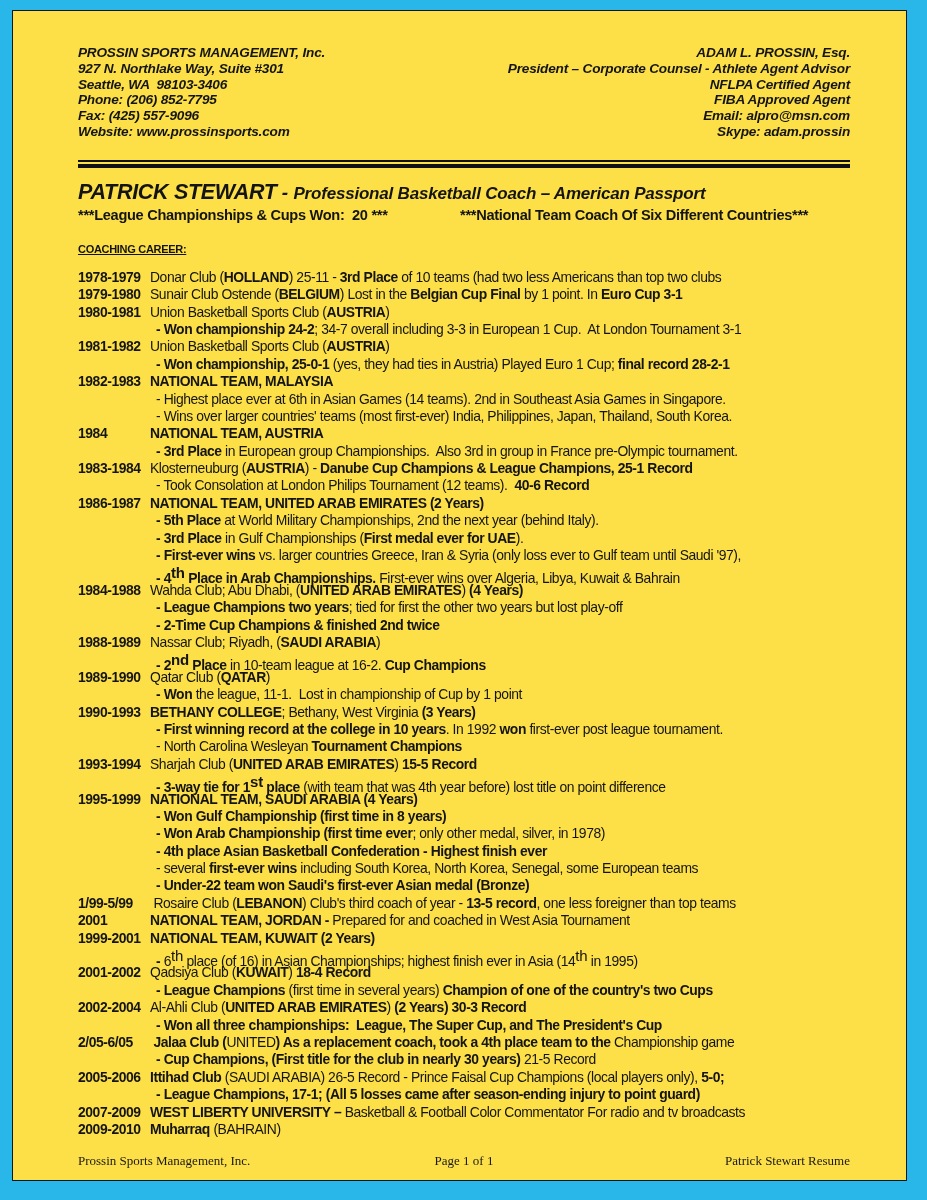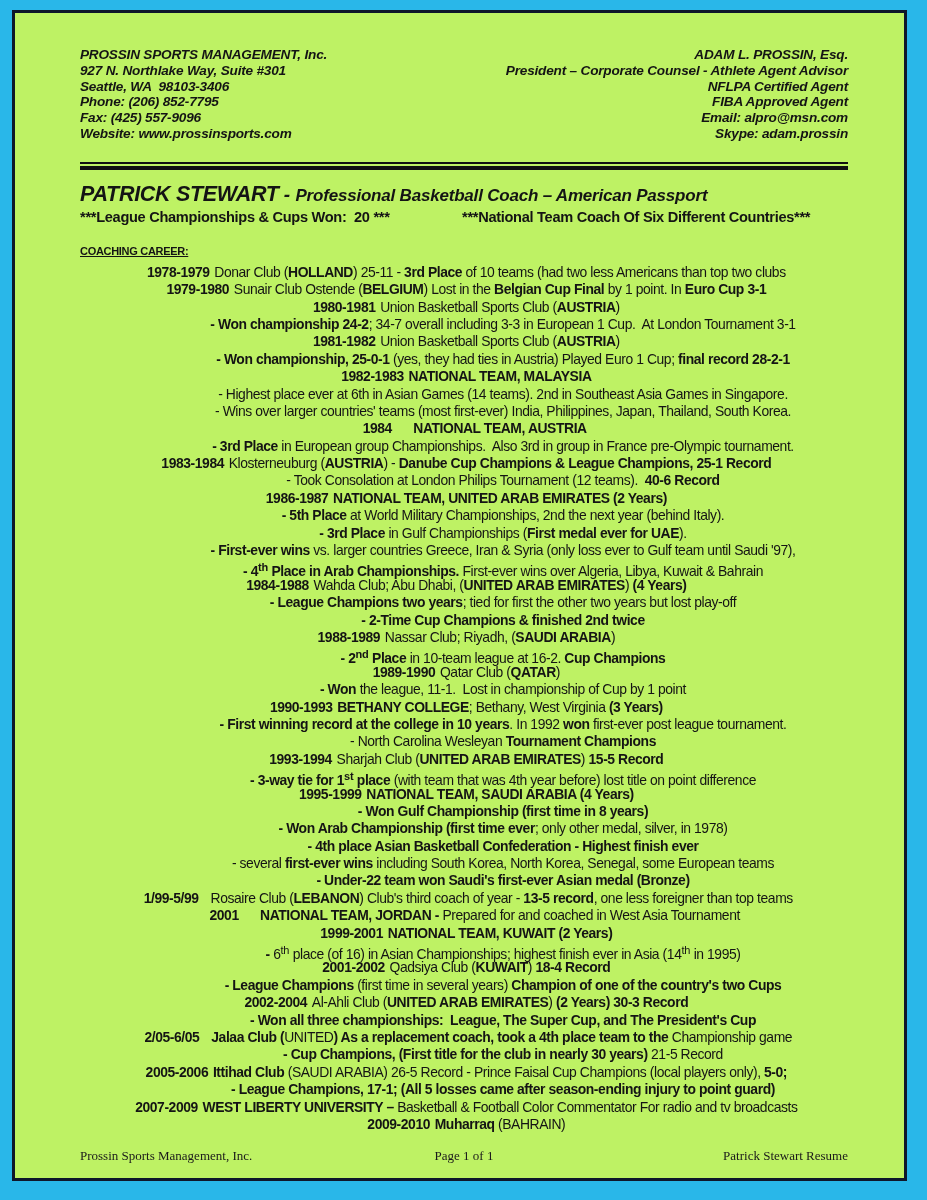--- a/index.html
+++ b/index.html
@@ -13,8 +13,8 @@
   .page{
     position:absolute;
     top:10px;left:12px;right:20px;bottom:19px;
-    background:#bef264;
-    border:3px solid #0f172a;
+    background:#fde047;
+    border:1px solid #0f172a;
     box-sizing:border-box;
     overflow:hidden;
   }

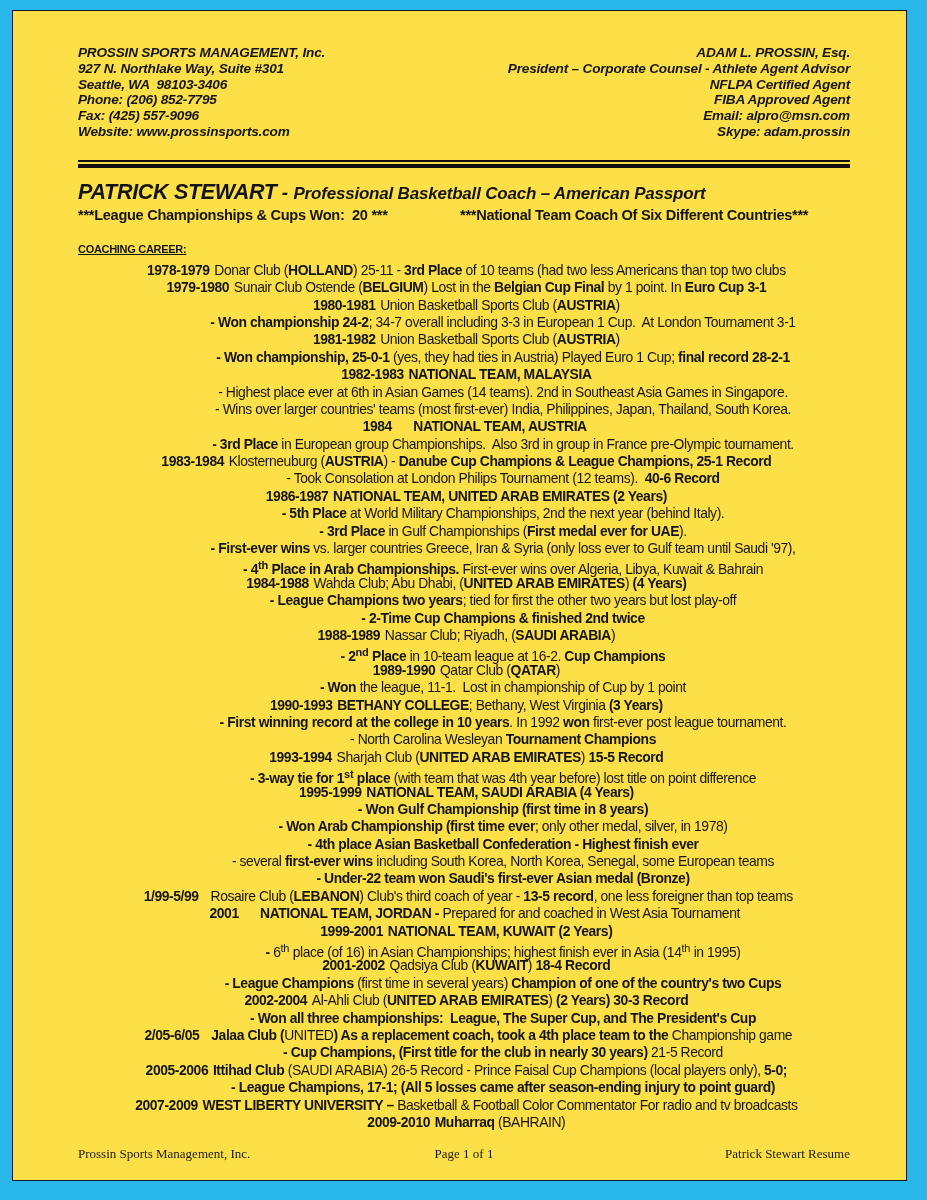--- a/index.html
+++ b/index.html
@@ -44,7 +44,7 @@
   .sect{margin-top:17px;font-weight:bold;font-size:11px;line-height:17px;
         text-decoration:underline;letter-spacing:-0.3px;}
   
-  .career{margin-top:4px;text-align:center;}
+  .career{margin-top:11px;}
   .cline{
     font-size:13.9px;line-height:17.4px;height:17.4px;
     letter-spacing:-0.42px;white-space:pre;

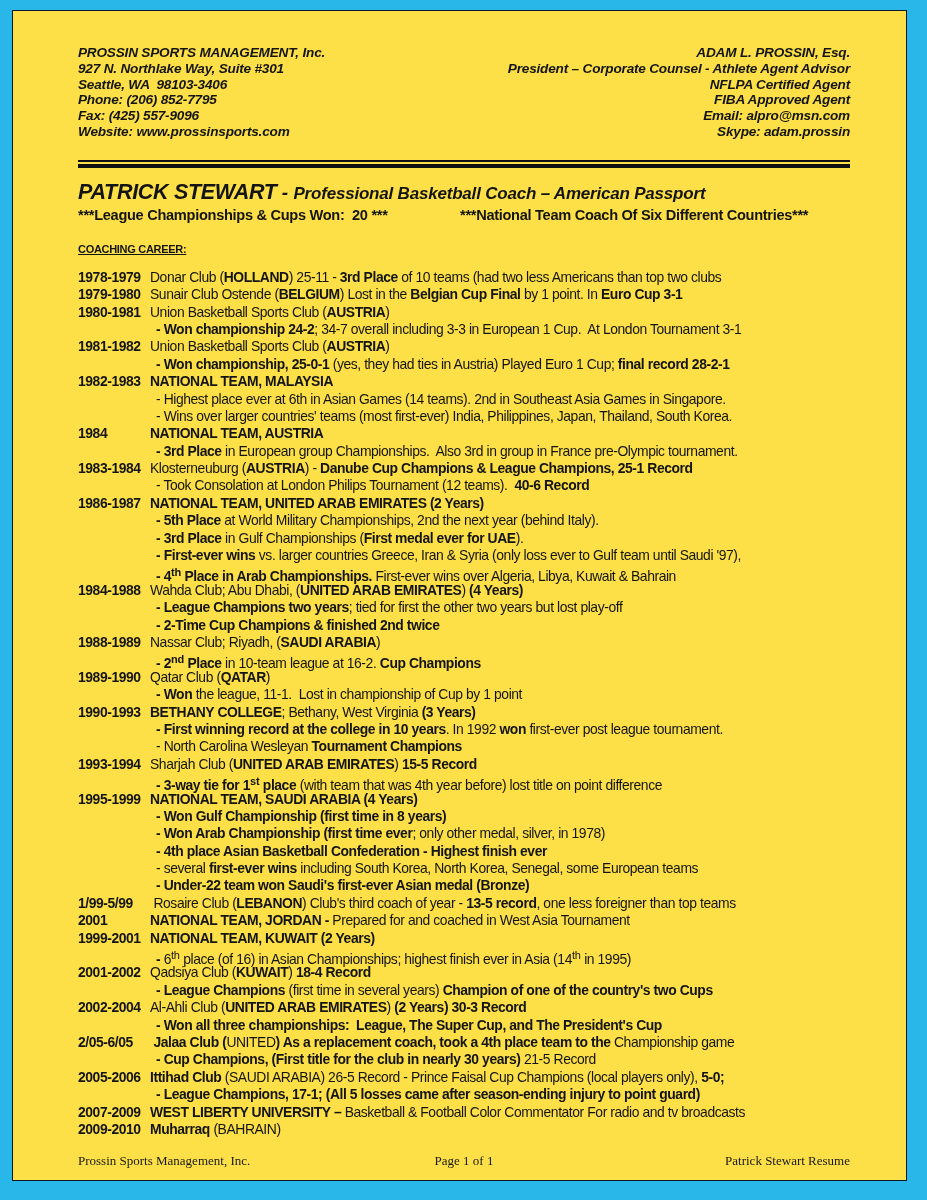--- a/index.html
+++ b/index.html
@@ -52,7 +52,7 @@
   .cline .year{display:inline-block;width:72px;font-weight:bold;}
   .cline.ind{padding-left:78px;}
   .cline .b{font-weight:bold;}
-  .cline .sup{font-size:11px;vertical-align:4.5px;letter-spacing:-0.2px;}
+  .cline .sup{font-size:15px;vertical-align:4.5px;letter-spacing:-0.2px;}
   
   .footer{
     display:flex;margin-top:15px;

